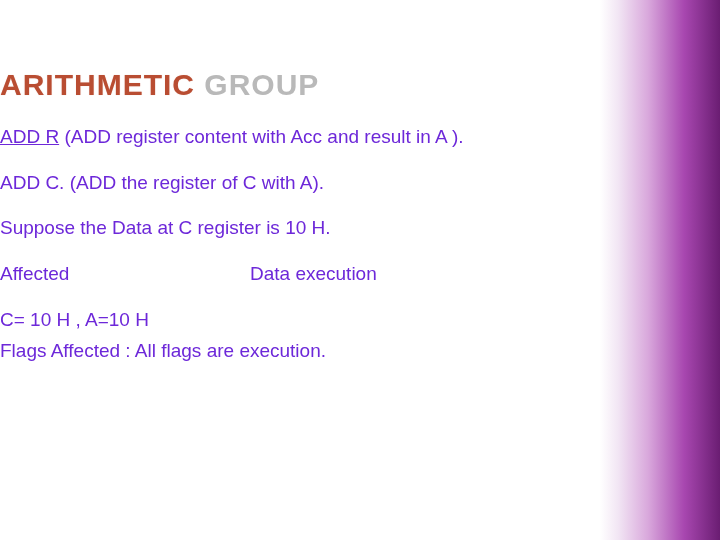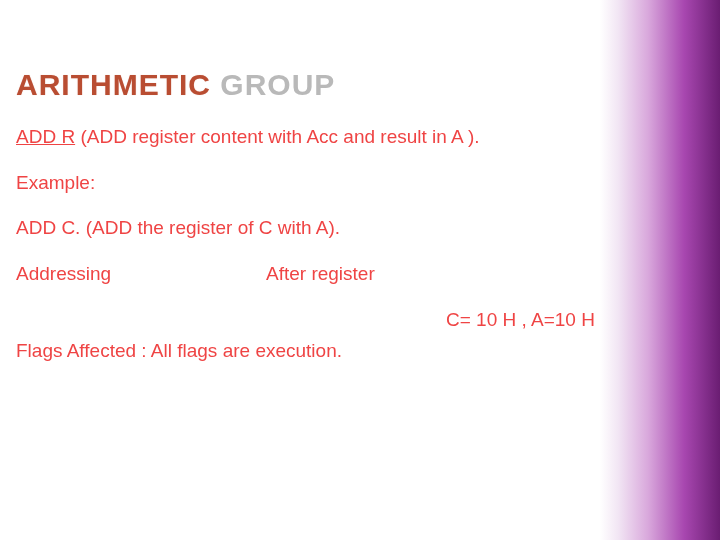--- a/index.html
+++ b/index.html
@@ -30,7 +30,7 @@
     left: 0;
     width: 720px;
     height: 384px;
-    padding: 68px 24px 24px 16px;
+    padding: 68px 24px 24px 0;
   }
   .title {
     font-size: 30px;

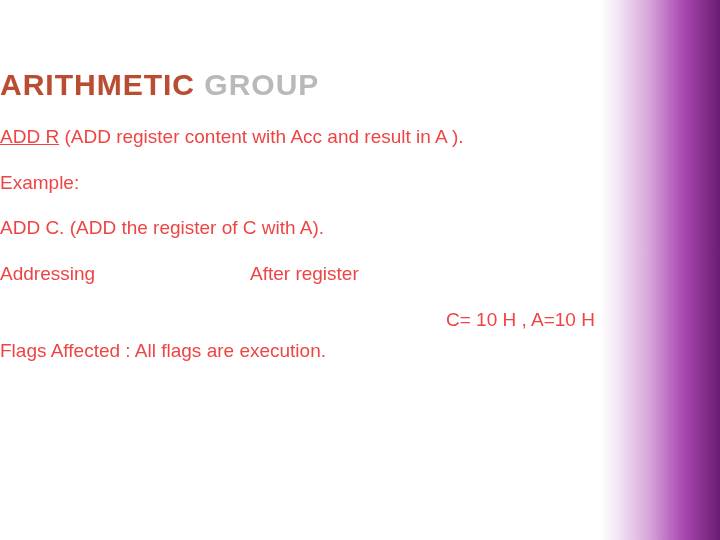--- a/index.html
+++ b/index.html
@@ -46,7 +46,7 @@
     color: #b9b9b9;
   }
   .body-text {
-    color: #ef4444;
+    color: #6d28d9;
     font-size: 19px;
     line-height: 1.35;
   }

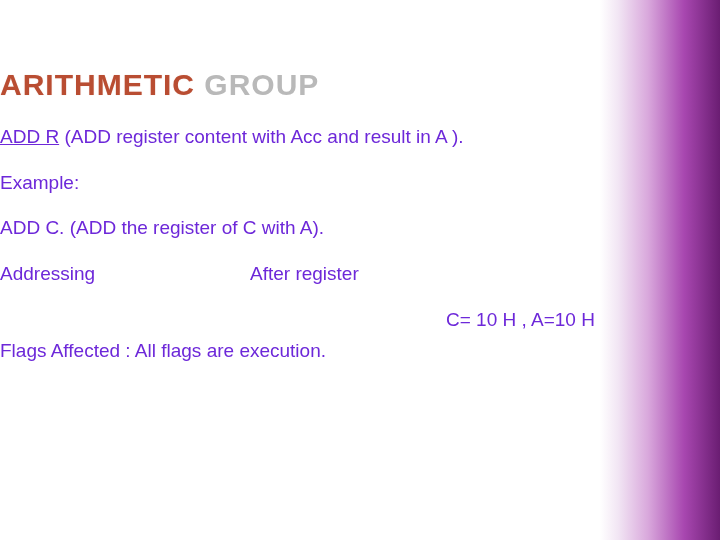--- a/index.html
+++ b/index.html
@@ -79,7 +79,6 @@
       <span class="u">ADD R</span><span> (ADD register content with Acc and result in A ).</span>
     </p>
 
-    <p class="para">Example:</p>
 
     <p class="para">ADD C. (ADD the register of C with A).</p>
 

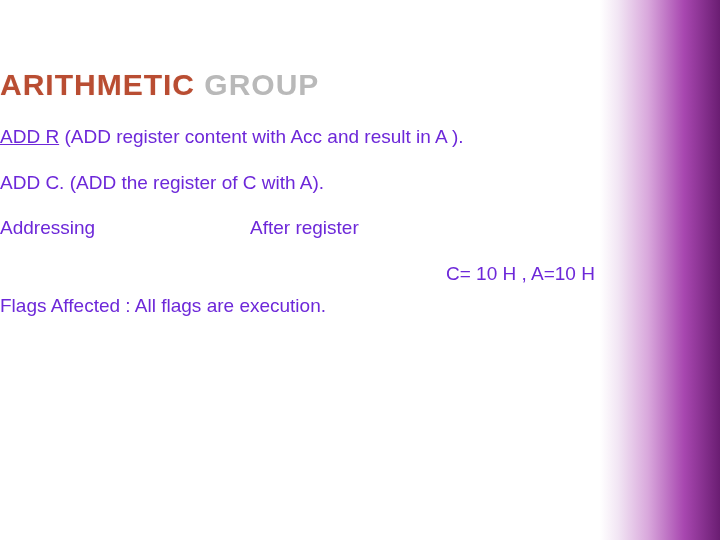--- a/index.html
+++ b/index.html
@@ -82,6 +82,7 @@
 
     <p class="para">ADD C. (ADD the register of C with A).</p>
 
+    <p class="para">Suppose the Data at  C register is 10 H.</p>
 
     <div class="row para">
       <div class="col-left">Addressing</div>

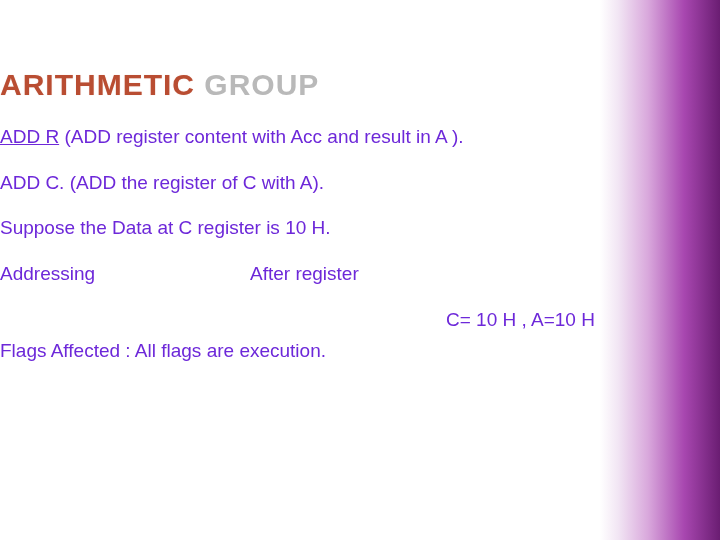--- a/index.html
+++ b/index.html
@@ -85,7 +85,7 @@
     <p class="para">Suppose the Data at  C register is 10 H.</p>
 
     <div class="row para">
-      <div class="col-left">Addressing</div>
+      <div class="col-left">Affected</div>
       <div class="col-right">After register</div>
     </div>
 

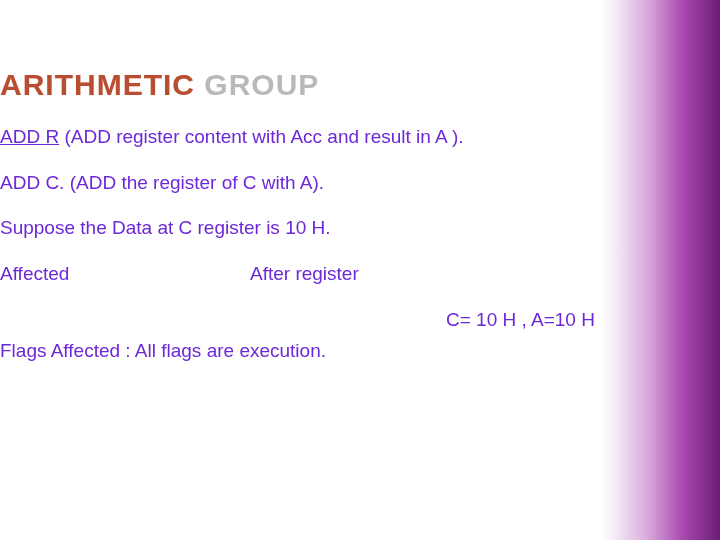--- a/index.html
+++ b/index.html
@@ -86,7 +86,7 @@
 
     <div class="row para">
       <div class="col-left">Affected</div>
-      <div class="col-right">After register</div>
+      <div class="col-right">Data execution</div>
     </div>
 
     <div class="row tight">

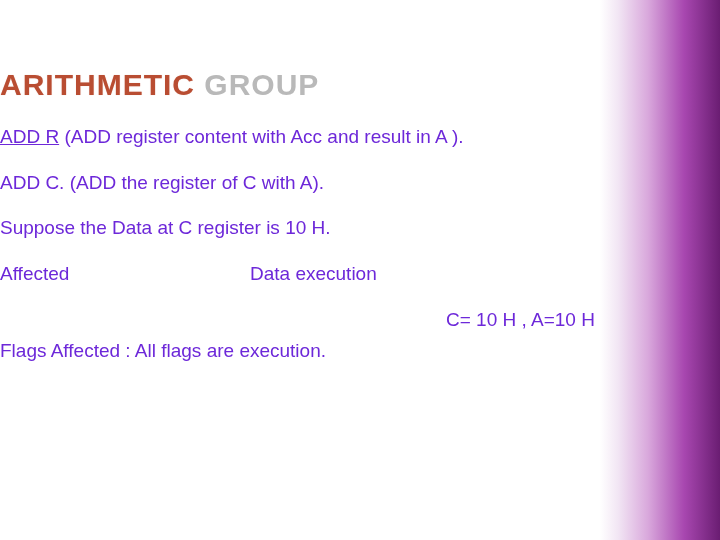--- a/index.html
+++ b/index.html
@@ -59,7 +59,7 @@
   }
   .col-left { width: 250px; }
   .col-right { }
-  .tight { margin-bottom: 6px; justify-content: flex-end; }
+  .tight { margin-bottom: 6px; }
 </style>
 </head>
 <body>

